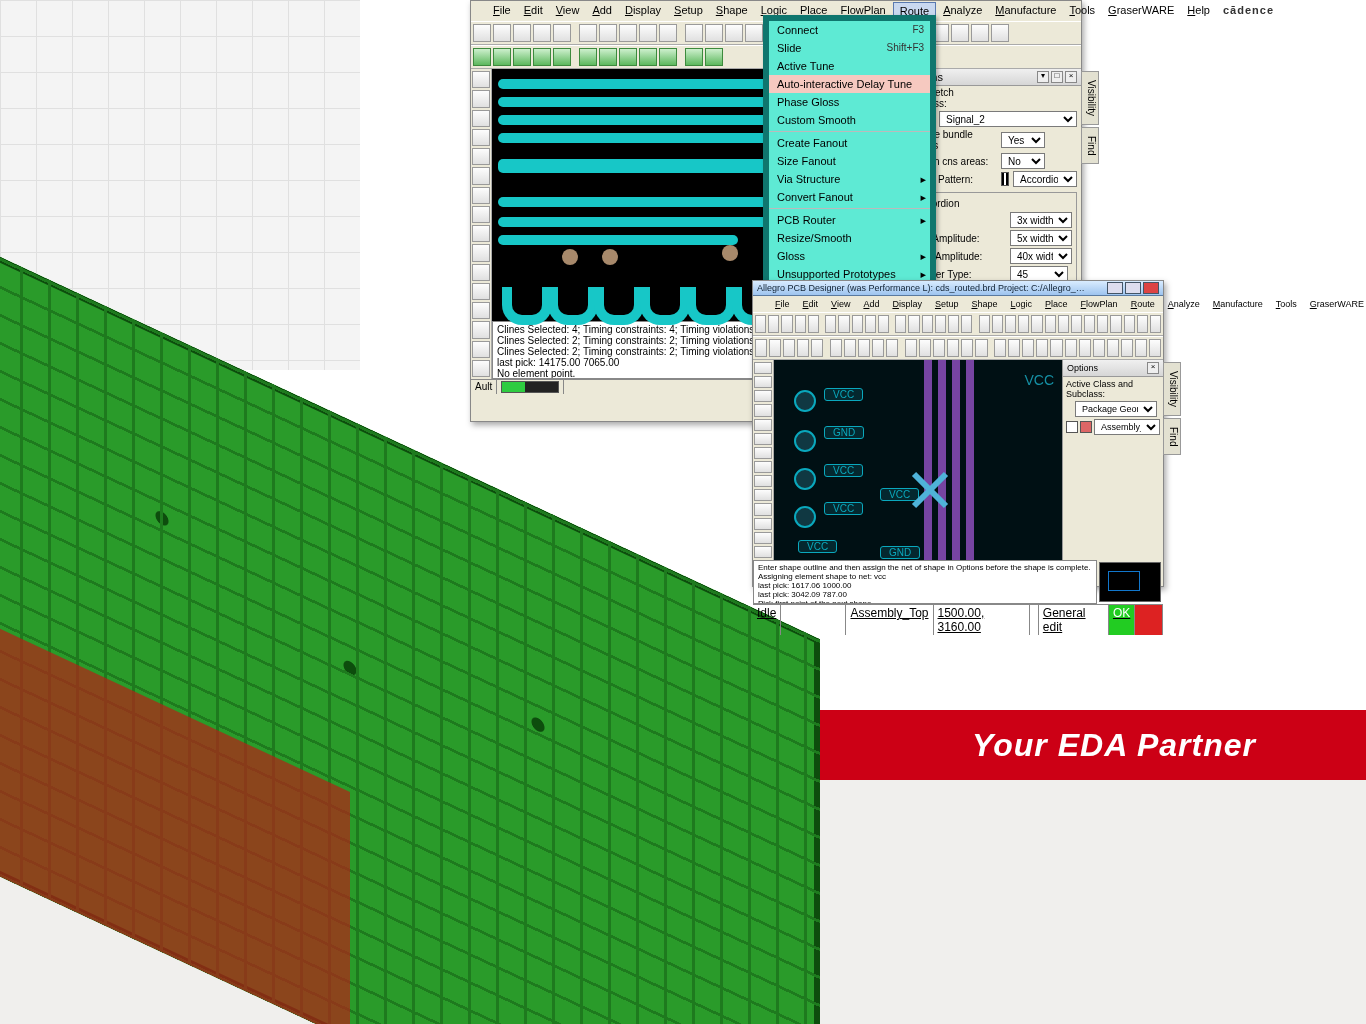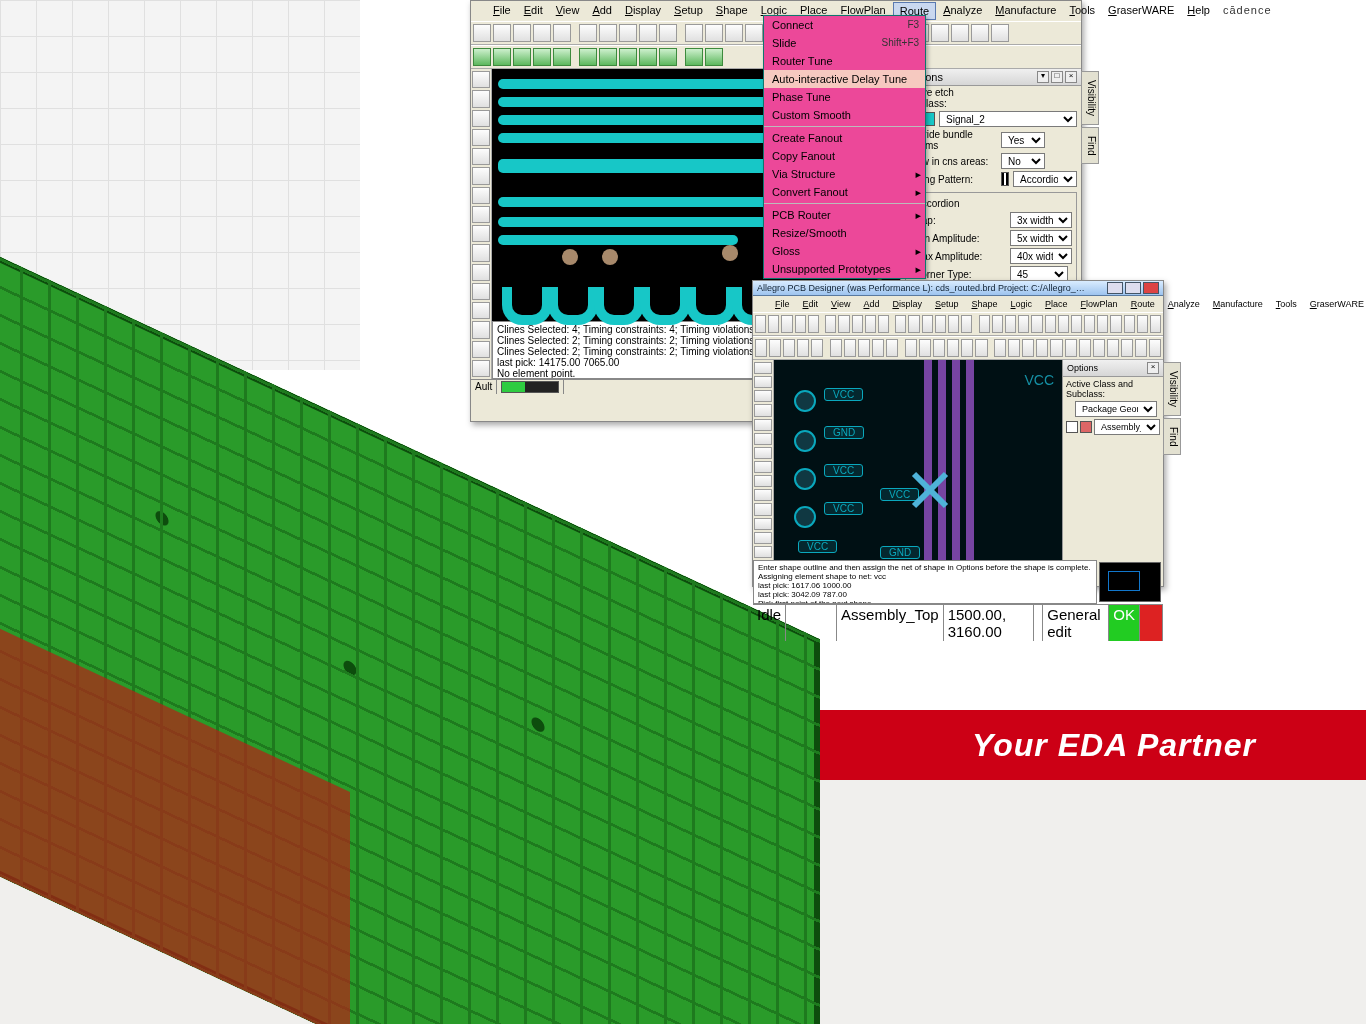--- a/index.html
+++ b/index.html
@@ -26,7 +26,7 @@
   .menubar{display:flex;gap:1px;background:#ece9d8;padding:1px 16px;font-size:11px;}
   .menubar span{padding:2px 6px;cursor:default;}
   .menubar span u{text-decoration:underline;}
-  .brand{margin-left:auto;padding-right:6px;font-weight:normal;letter-spacing:1px;color:#333;}
+  .brand{margin-left:auto;padding-right:6px;font-weight:bold;letter-spacing:1px;color:#333;}
   .toolbar{display:flex;gap:2px;padding:2px;background:#ece9d8;border-top:1px solid #fff;border-bottom:1px solid #aaa;}
   .tbtn{width:16px;height:16px;border:1px solid #9a9a9a;background:linear-gradient(#fdfdfd,#e0e0e0);}
   .tsep{width:4px;}

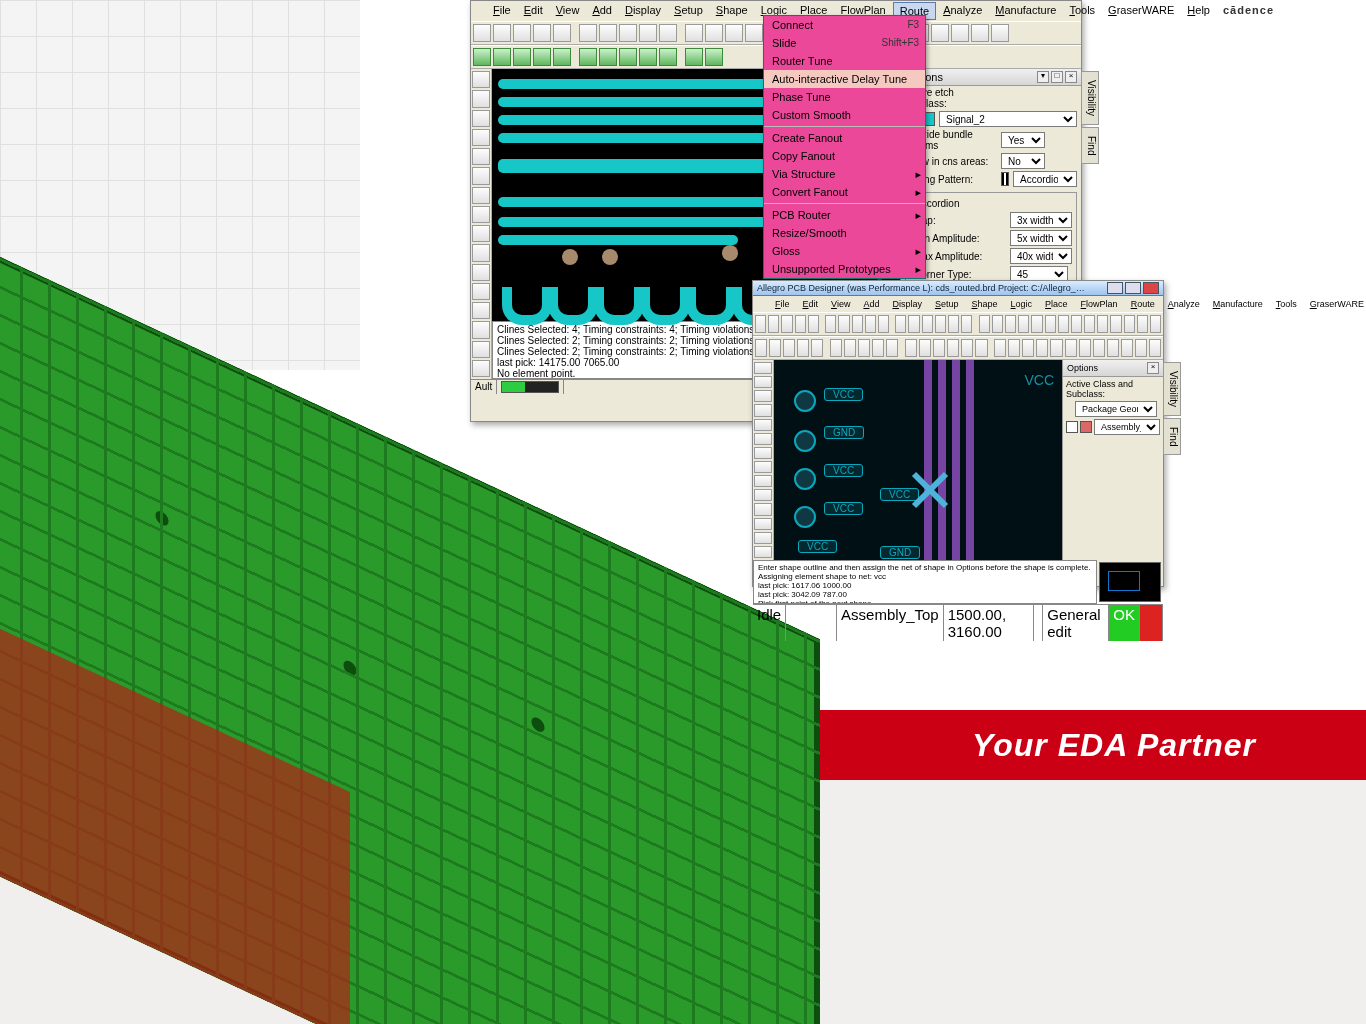--- a/index.html
+++ b/index.html
@@ -50,7 +50,7 @@
   .wave{position:absolute;width:30px;height:28px;border:10px solid #17c7c7;border-top:none;border-radius:0 0 20px 20px;}
   .via{position:absolute;width:16px;height:16px;border-radius:50%;background:#a7896b;}
   
-  .context-menu{position:absolute;background:#ec4899;border:1px solid #0f766e;box-shadow:2px 2px 4px rgba(0,0,0,.3);font-size:11px;min-width:125px;}
+  .context-menu{position:absolute;background:#5eead4;border:6px solid #0f766e;box-shadow:2px 2px 4px rgba(0,0,0,.3);font-size:11px;min-width:125px;}
   .context-menu div{padding:3px 18px 3px 8px;position:relative;}
   .context-menu div.hl{background:#f6c9c0;}
   .context-menu div.sep{height:0;padding:0;border-top:1px solid #bbb;margin:2px 0;}

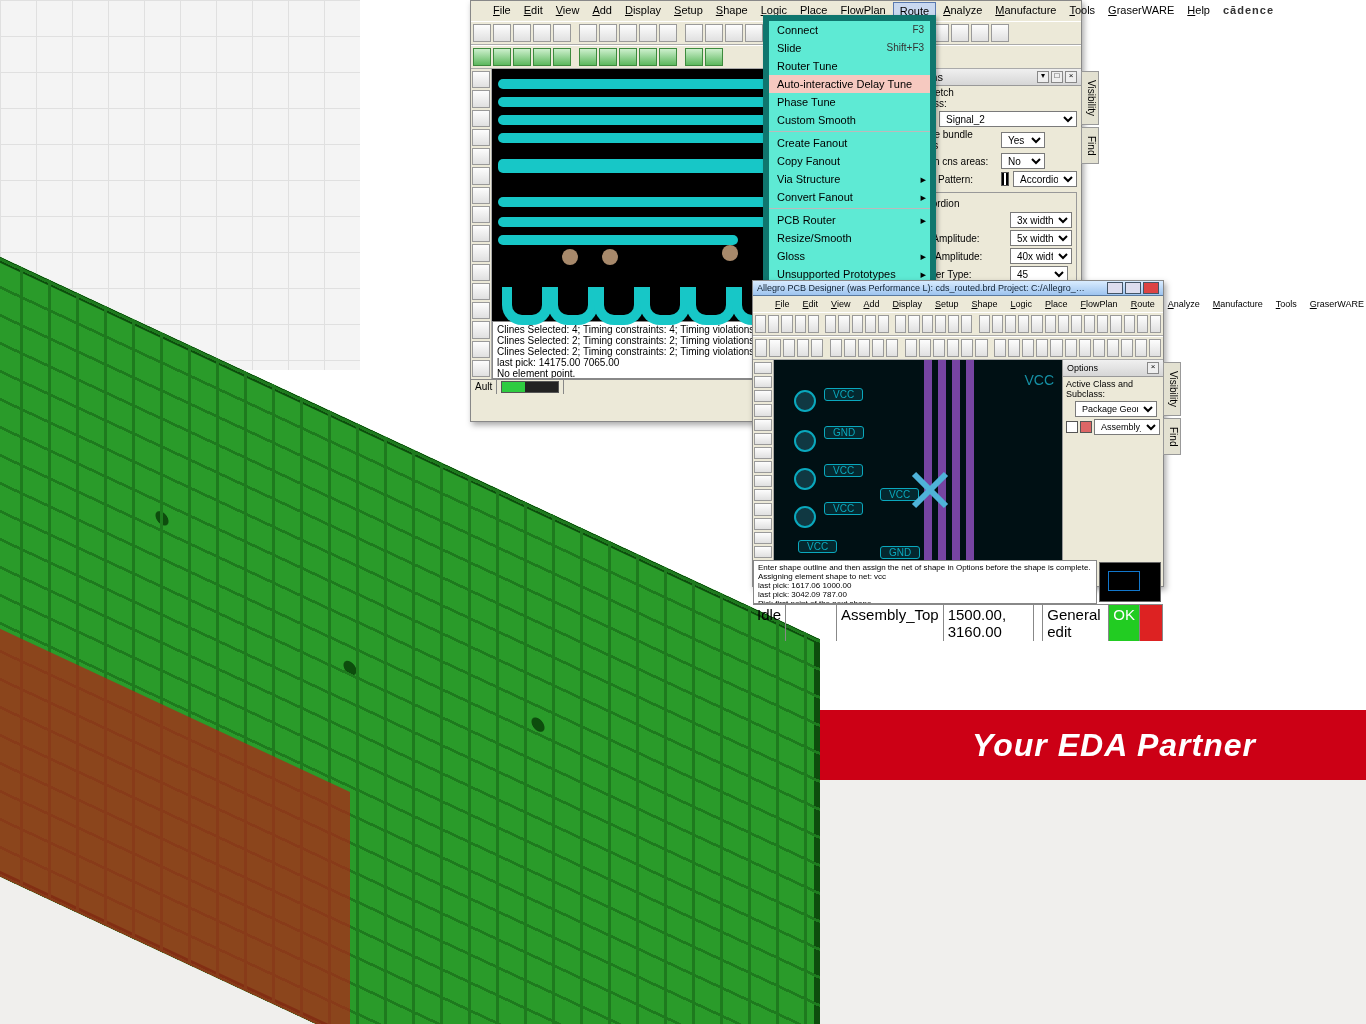--- a/index.html
+++ b/index.html
@@ -292,7 +292,7 @@
   <div class="context-menu" style="left:292px;top:14px;" id="w1-ctx">
       <div>Connect<span class="shortcut">F3</span></div>
       <div>Slide<span class="shortcut">Shift+F3</span></div>
-      <div>Router Tune</div>
+      <div>Active Tune</div>
       <div class="hl">Auto-interactive Delay Tune</div>
       <div>Phase Tune</div>
       <div>Custom Smooth</div>

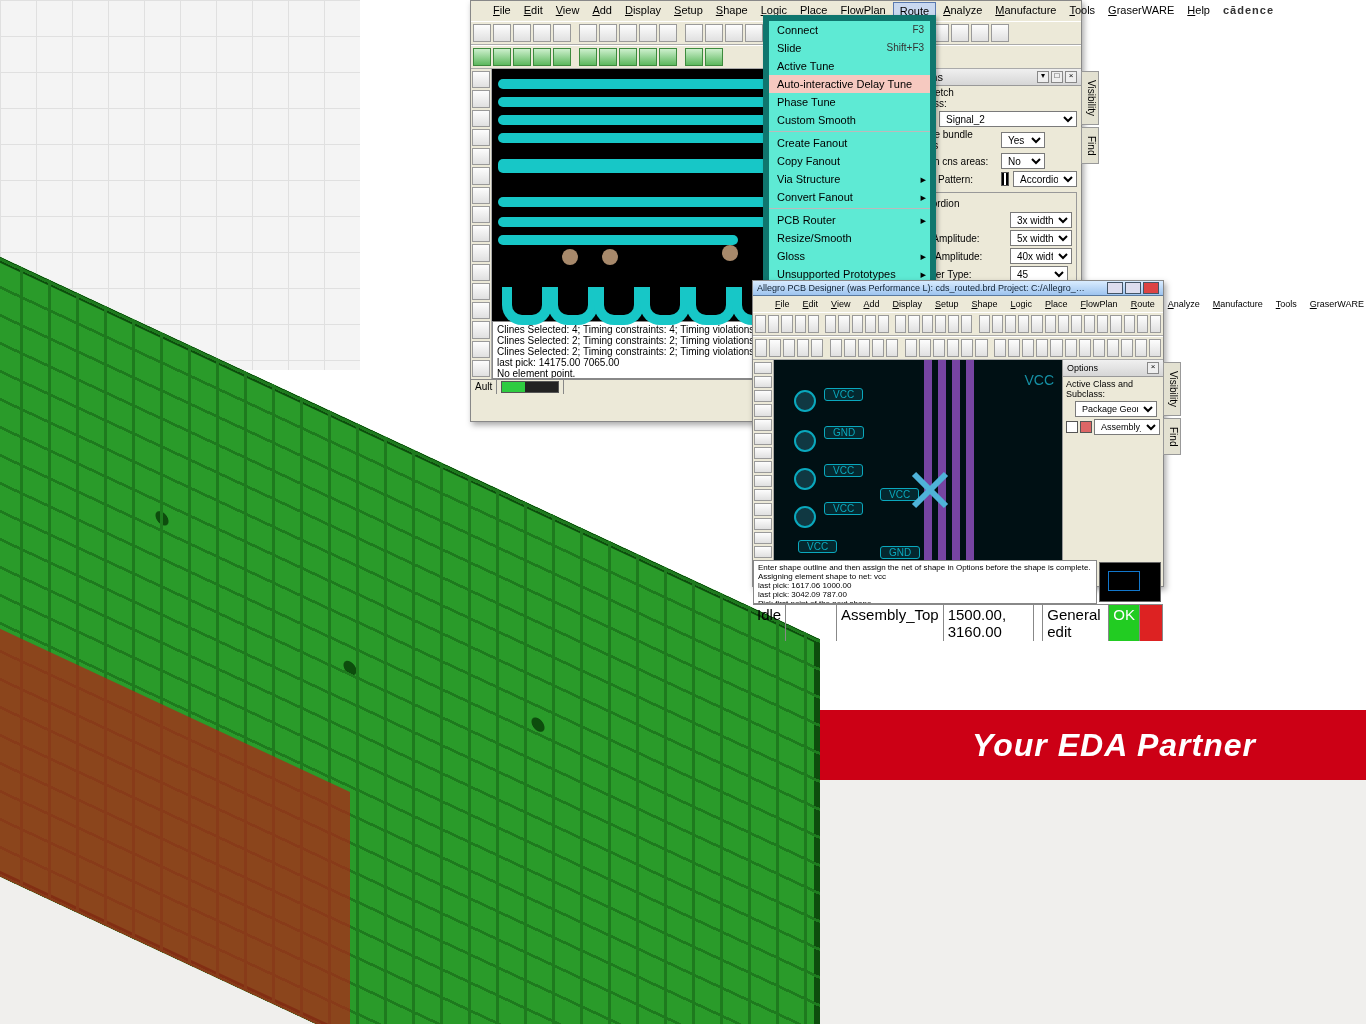--- a/index.html
+++ b/index.html
@@ -294,7 +294,7 @@
       <div>Slide<span class="shortcut">Shift+F3</span></div>
       <div>Active Tune</div>
       <div class="hl">Auto-interactive Delay Tune</div>
-      <div>Phase Tune</div>
+      <div>Phase Gloss</div>
       <div>Custom Smooth</div>
       <div class="sep"></div>
       <div>Create Fanout</div>

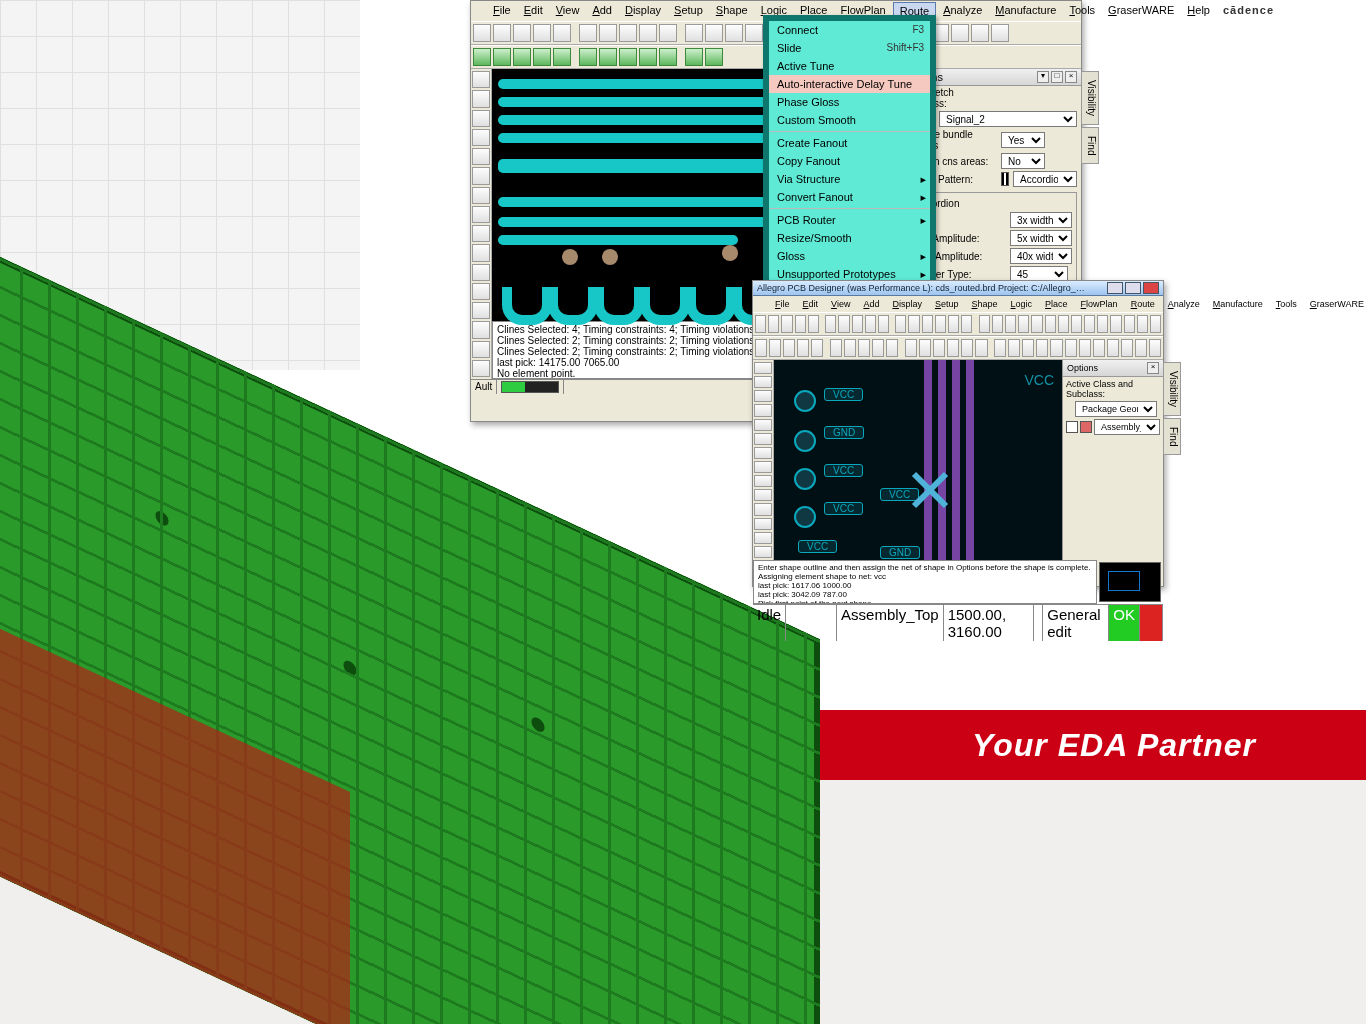--- a/index.html
+++ b/index.html
@@ -298,7 +298,7 @@
       <div>Custom Smooth</div>
       <div class="sep"></div>
       <div>Create Fanout</div>
-      <div>Copy Fanout</div>
+      <div>Size Fanout</div>
       <div>Via Structure<span class="arrow">▸</span></div>
       <div>Convert Fanout<span class="arrow">▸</span></div>
       <div class="sep"></div>

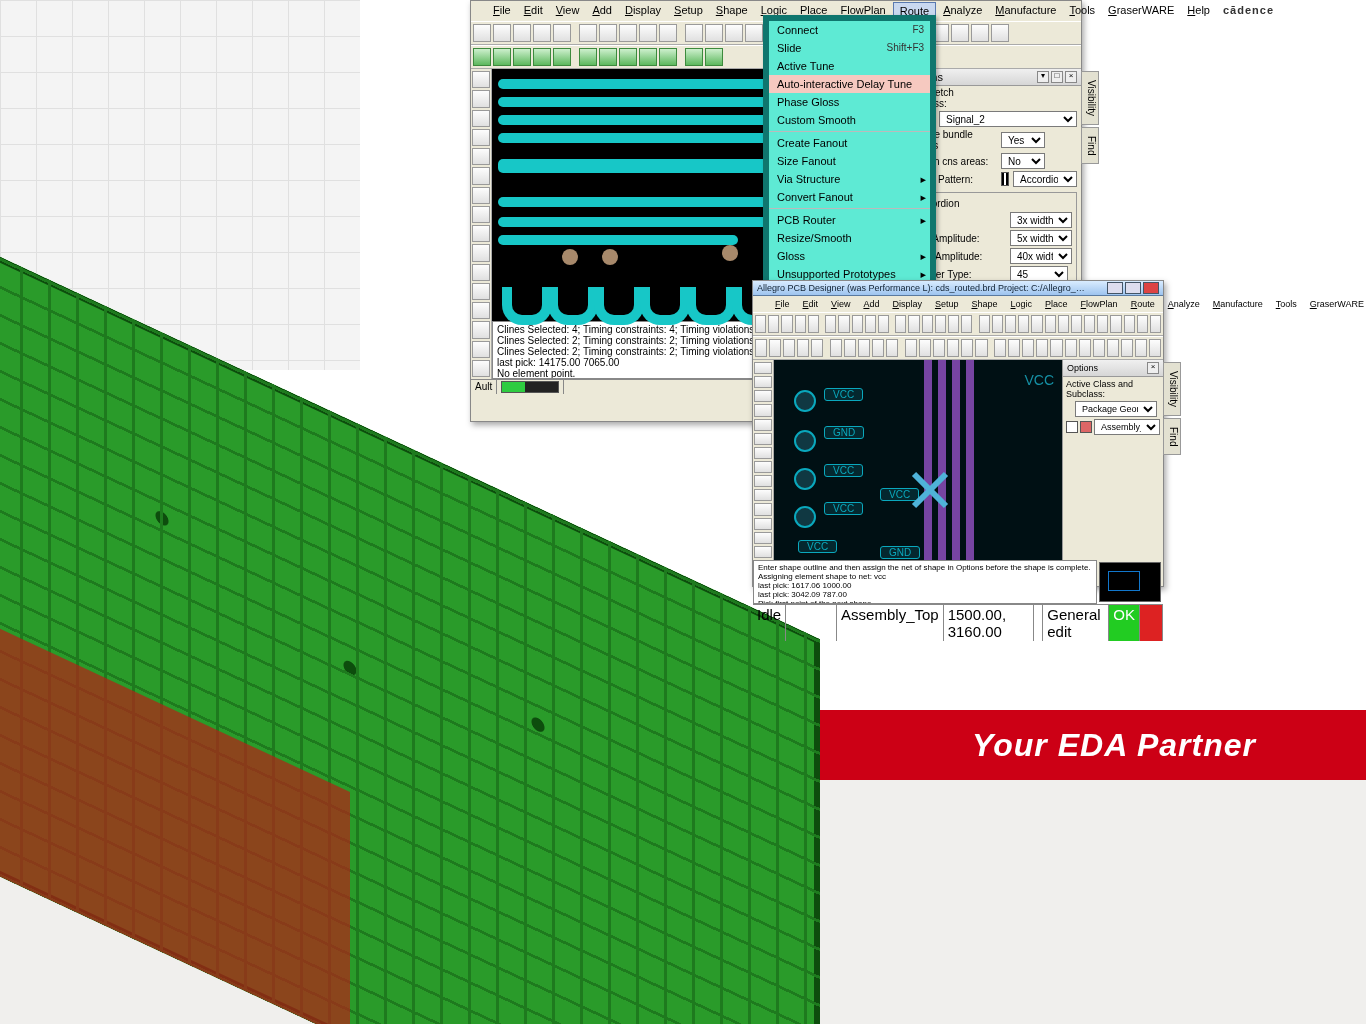--- a/index.html
+++ b/index.html
@@ -481,7 +481,7 @@
     </div>
   </div>
 
-  <div class="statusbar" style="font-size:15px;">
+  <div class="statusbar" style="font-size:12px;text-decoration:underline;">
     <div>Idle</div>
     <div style="width:60px"></div>
     <div>Assembly_Top</div>

